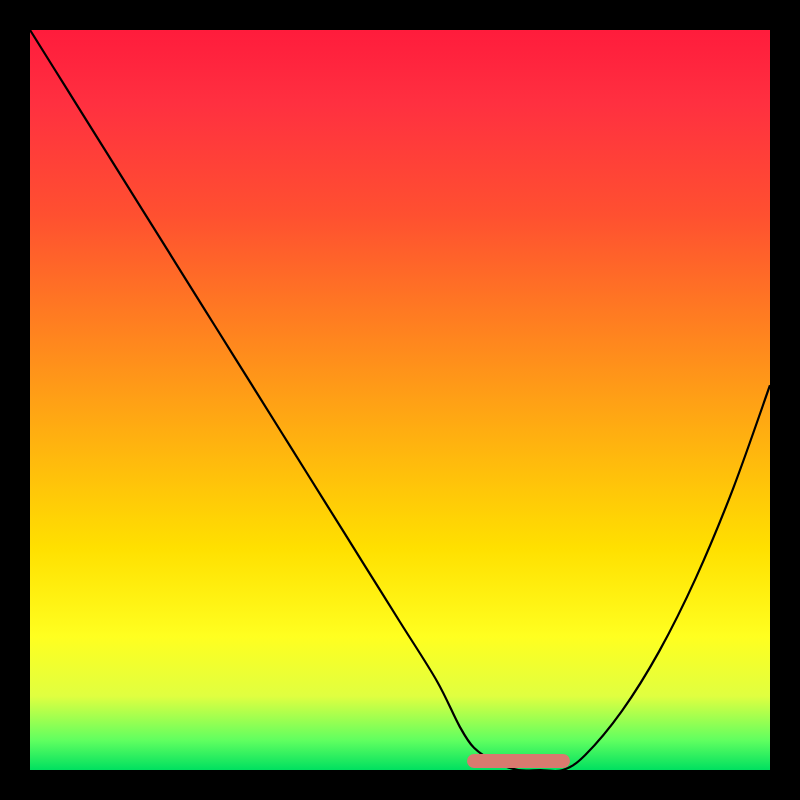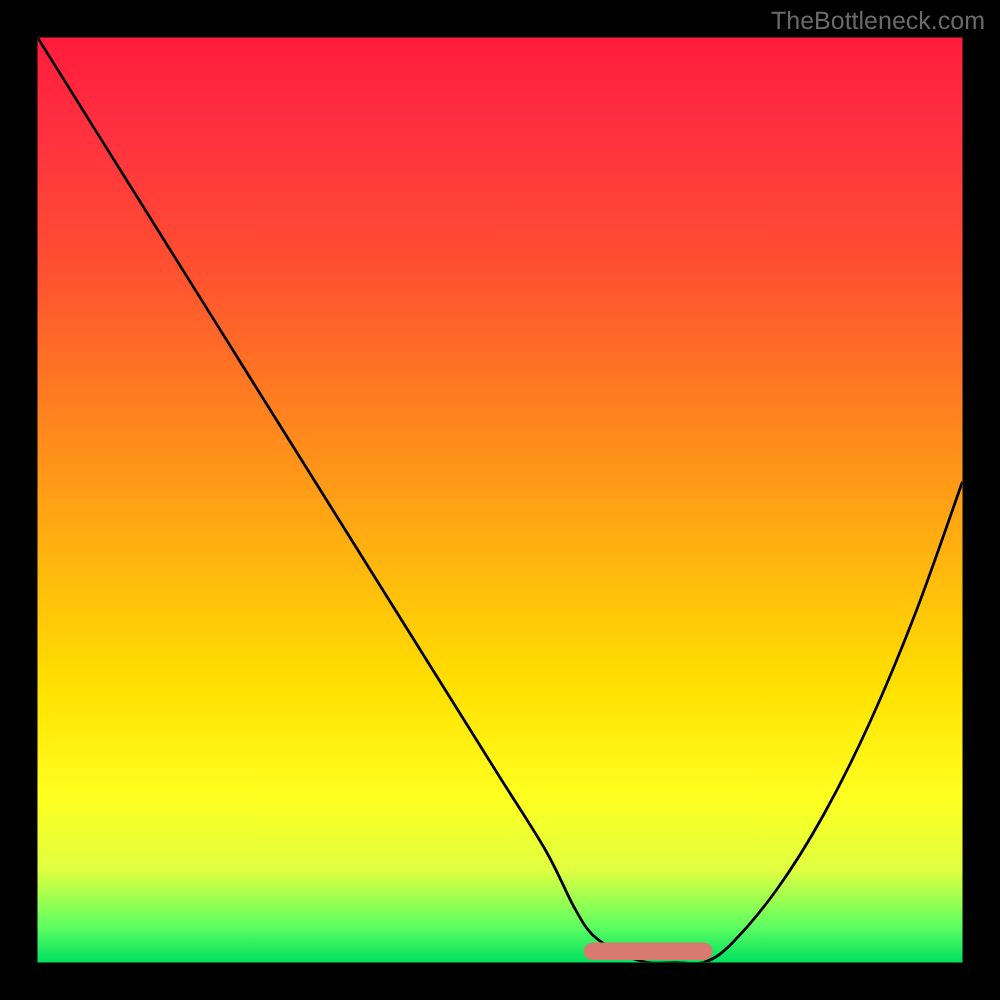--- a/index.html
+++ b/index.html
@@ -49,7 +49,6 @@
 <body>
 
 <div class="container">
-  <div class="watermark">TheBottleneck.com</div>
   <div class="plot-area">
     <svg class="curve" viewBox="0 0 740 740" preserveAspectRatio="none">
       <path id="curve-path" fill="none" stroke="#000" stroke-width="2.2" d="M0,0 C6.166666666666667,9.866666666666655 24.666666666666664,39.4666666666666 37,59.19999999999993 C49.333333333333336,78.93333333333327 61.666666666666664,98.66666666666663 74,118.39999999999998 C86.33333333333333,138.13333333333333 98.66666666666667,157.8666666666667 111,177.60000000000002 C123.33333333333333,197.33333333333334 135.66666666666666,217.06666666666663 148,236.79999999999995 C160.33333333333334,256.5333333333333 172.66666666666666,276.26666666666665 185,296 C197.33333333333334,315.73333333333335 209.66666666666666,335.46666666666664 222,355.2 C234.33333333333334,374.93333333333334 246.66666666666666,394.66666666666663 259,414.4 C271.3333333333333,434.1333333333333 283.6666666666667,453.8666666666667 296,473.6 C308.3333333333333,493.33333333333337 320.6666666666667,513.0666666666666 333,532.8 C345.3333333333333,552.5333333333333 357.66666666666663,572.2666666666667 370,592 C382.33333333333337,611.7333333333333 397.1333333333334,633.9333333333334 407.00000000000006,651.2 C416.86666666666673,668.4666666666667 423.0333333333333,684.5 429.2,695.6 C435.3666666666667,706.7 437.8333333333333,711.6333333333333 444,717.8 C450.1666666666667,723.9666666666666 458.79999999999995,728.9 466.2,732.6 C473.6,736.3000000000001 481.00000000000006,738.7666666666667 488.40000000000003,740 C495.8,741.2333333333333 503.2,740 510.59999999999997,740 C518,740 525.4,742.4666666666667 532.8,740 C540.1999999999999,737.5333333333333 545.1333333333333,735.0666666666667 555,725.2 C564.8666666666667,715.3333333333334 579.6666666666666,698.0666666666666 592,680.8 C604.3333333333334,663.5333333333333 616.6666666666666,643.8 629,621.6 C641.3333333333334,599.4000000000001 653.6666666666666,574.7333333333333 666,547.6 C678.3333333333334,520.4666666666667 690.6666666666666,490.8666666666667 703,458.8 C715.3333333333334,426.73333333333335 733.8333333333334,372.46666666666664 740,355.2"></path>

